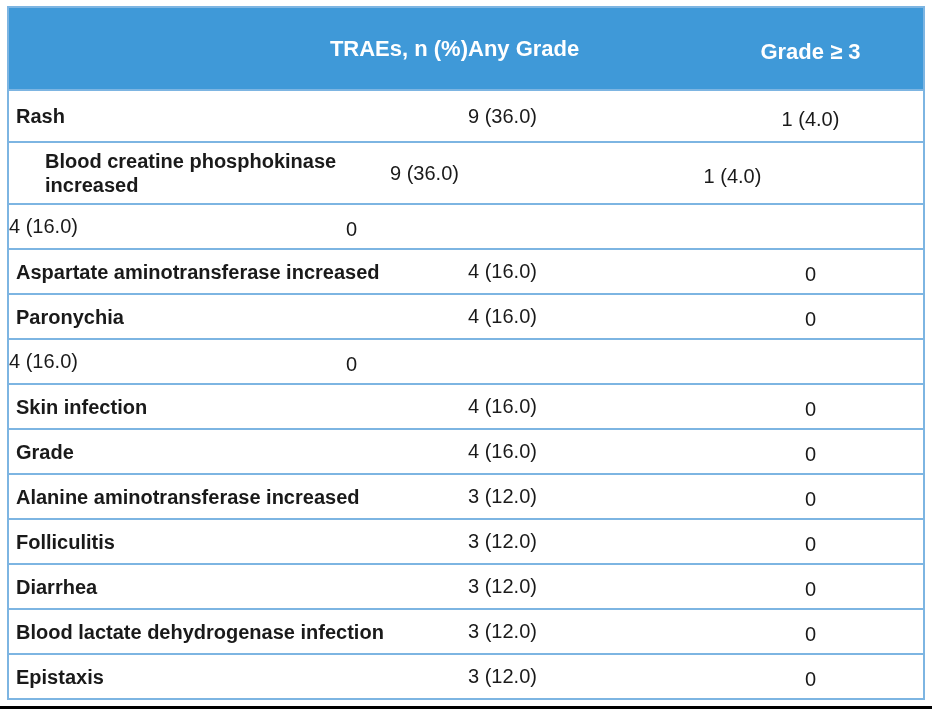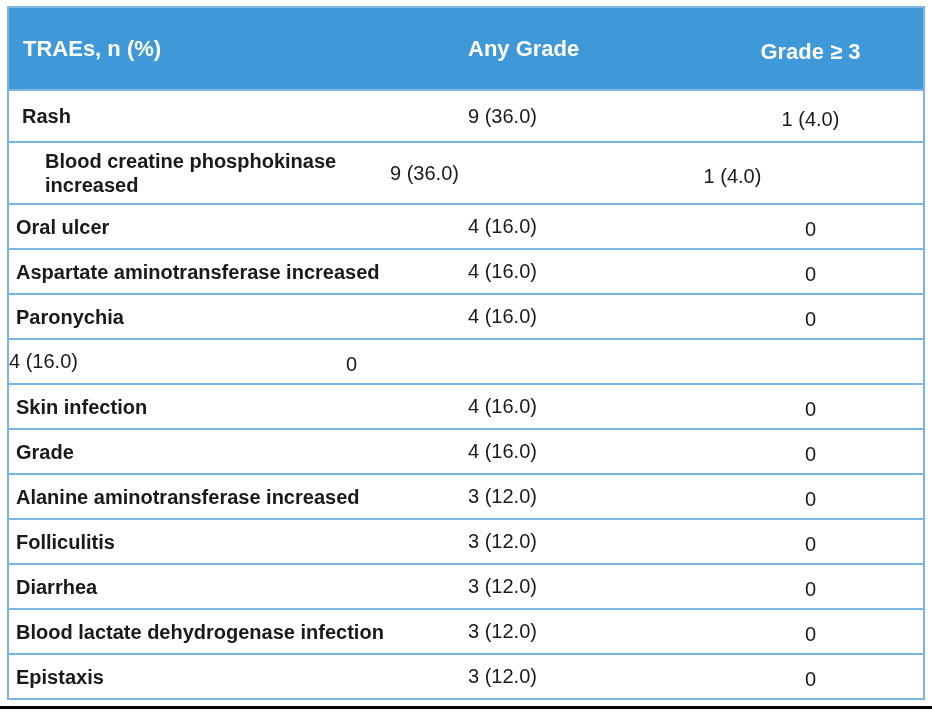--- a/index.html
+++ b/index.html
@@ -26,7 +26,7 @@
   .c1{flex:1;min-width:0;}
   .c2{width:230px;text-align:left;flex:none;}
   .c3{width:225px;text-align:center;flex:none;margin-top:6px;}
-  .thead .c1{padding-left:14px;}
+  .thead .c1{text-align:right;}
   .row{
     display:flex;align-items:center;height:43px;
     border-top:2px solid var(--border);background:#FFFFFF;

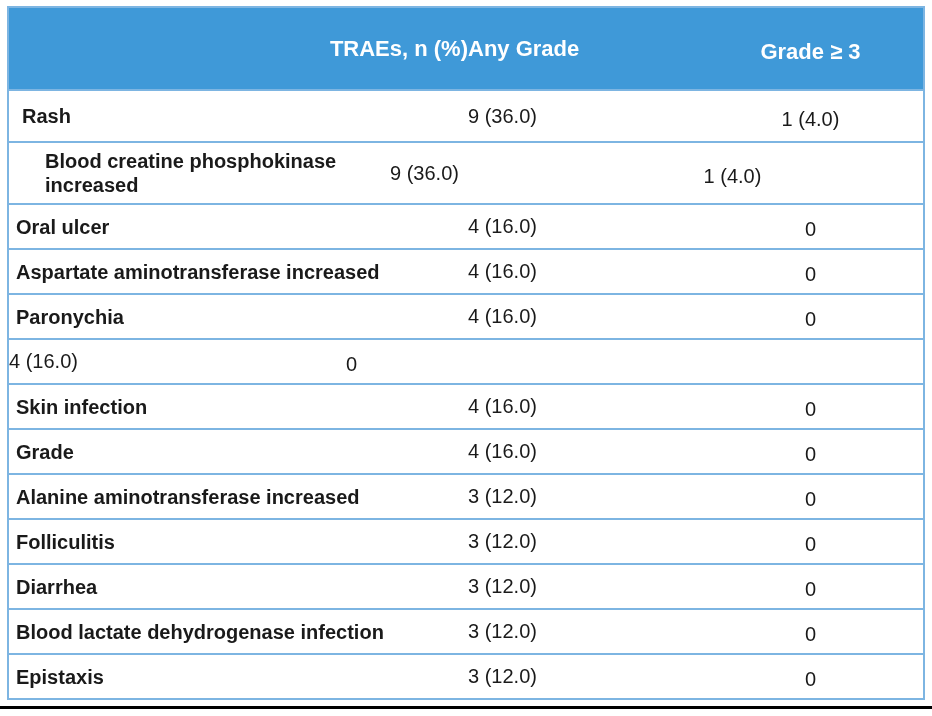--- a/index.html
+++ b/index.html
@@ -32,7 +32,7 @@
     border-top:2px solid var(--border);background:#FFFFFF;
     font-size:20px;color:var(--body-text);
   }
-  #rows .row:first-child{height:50px;padding-left:6px;}
+  #rows .row:first-child{height:50px;}
   .row.two-line{height:60px;}
   .row .label{font-weight:bold;padding-left:7px;line-height:1.2;}
   .row.two-line .label{max-width:345px;padding-left:36px;}

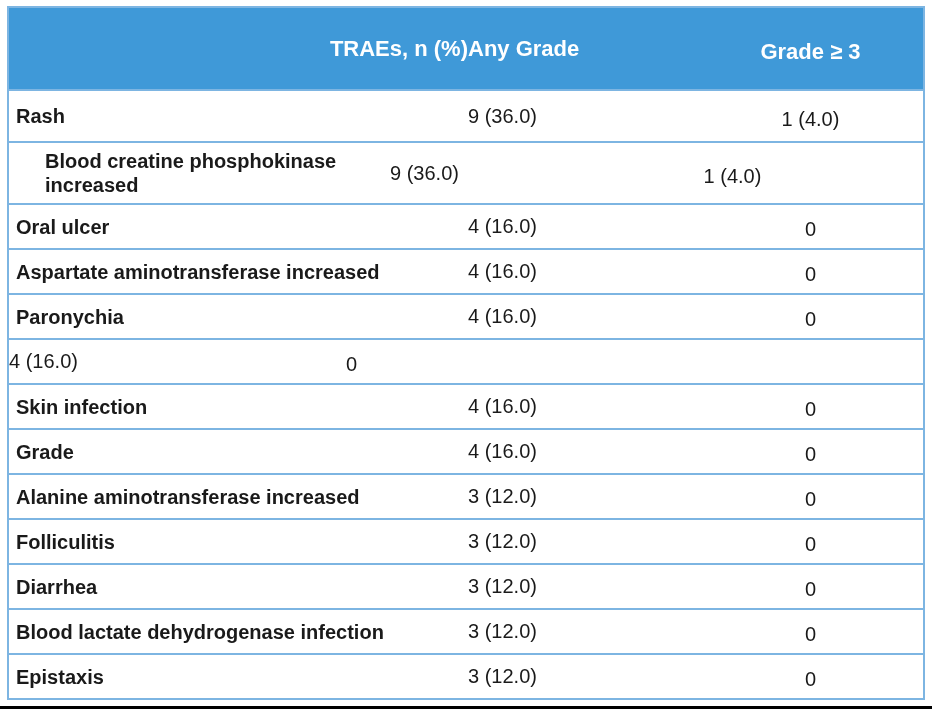--- a/index.html
+++ b/index.html
@@ -65,7 +65,6 @@
   </div>
 
   <div class="row">
-    <div class="c1 label">Oral ulcer</div>
     <div class="c2 val">4 (16.0)</div>
     <div class="c3 val">0</div>
   </div>

